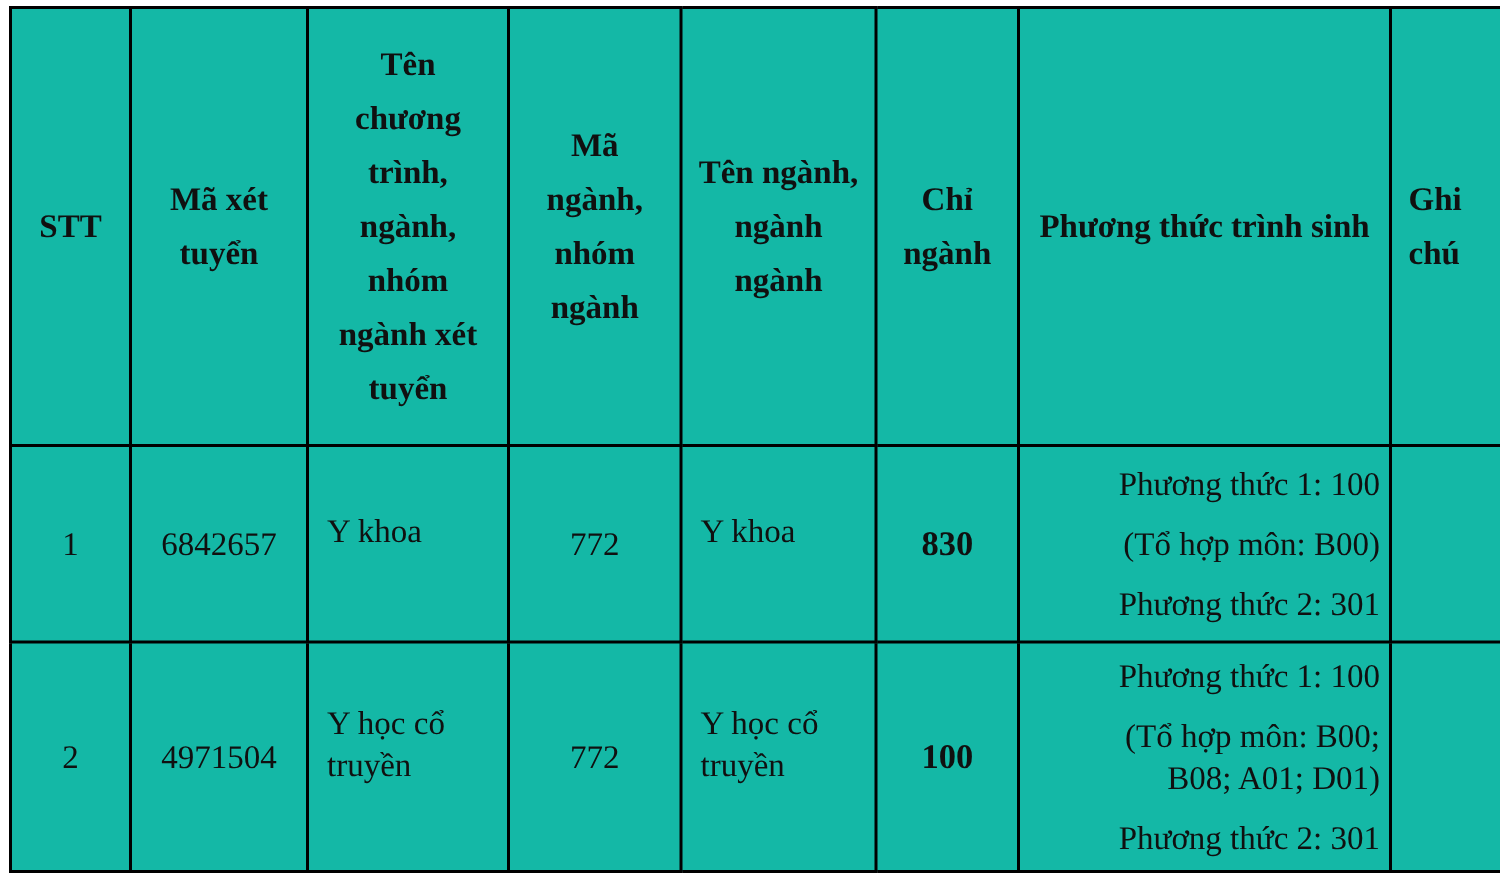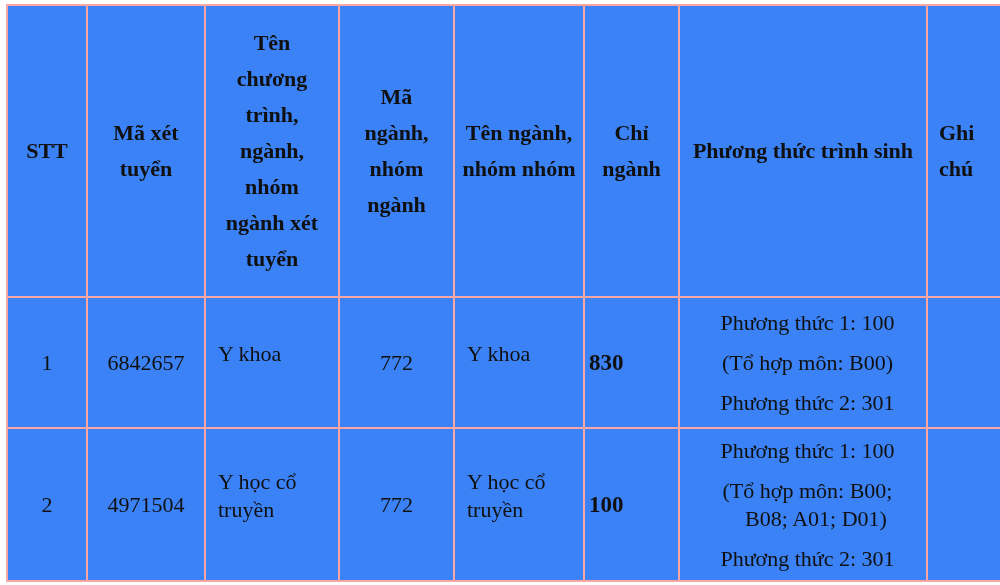--- a/index.html
+++ b/index.html
@@ -15,7 +15,7 @@
     width: 1012px; table-layout: fixed;
     border-collapse: collapse;
   }
-  th, td { border: 2px solid #fca5a5; background: #3b82f6; }
+  th, td { border: 2px solid #000000; background: #14b8a6; }
   th {
     font-weight: bold; font-size: 22px; line-height: 36px;
     text-align: center; vertical-align: middle; padding: 0 6px;

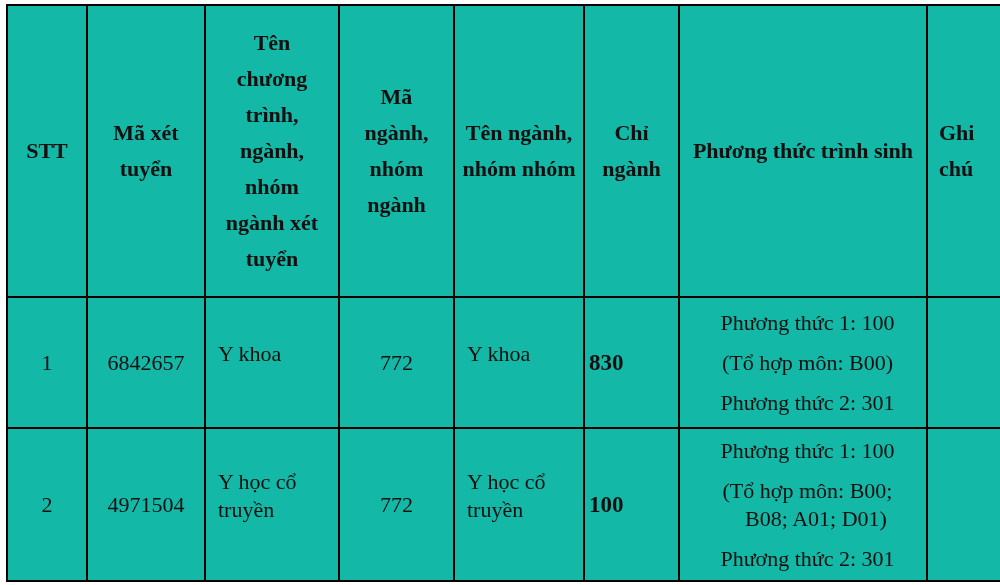--- a/index.html
+++ b/index.html
@@ -65,7 +65,7 @@
       <th>Mã xét tuyển</th>
       <th class="pad-lg">Tên chương trình, ngành, nhóm ngành xét tuyển</th>
       <th>Mã ngành, nhóm ngành</th>
-      <th>Tên ngành, nhóm nhóm</th>
+      <th>Tên ngành, ngành ngành</th>
       <th>Chỉ ngành</th>
       <th>Phương thức trình sinh</th>
       <th class="hdr-note">Ghi chú</th>

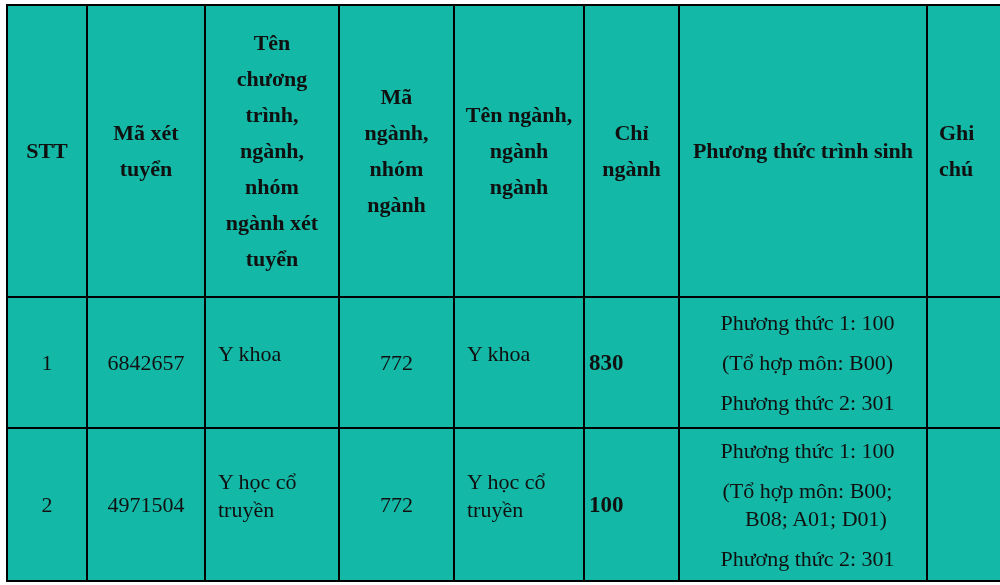--- a/index.html
+++ b/index.html
@@ -32,7 +32,7 @@
   .c-center { text-align: center; }
   .c-name { text-align: left; padding: 0 4px 17px 12px; }
   .c-quota { font-weight: bold; font-size: 23px; }
-  .c-method { text-align: center; padding: 6px 6px 6px 15px; }
+  .c-method { text-align: right; padding: 6px 6px 6px 15px; }
   .c-method .gap { margin-top: 12px; }
   .c-method .cont { padding-left: 17px; }
   

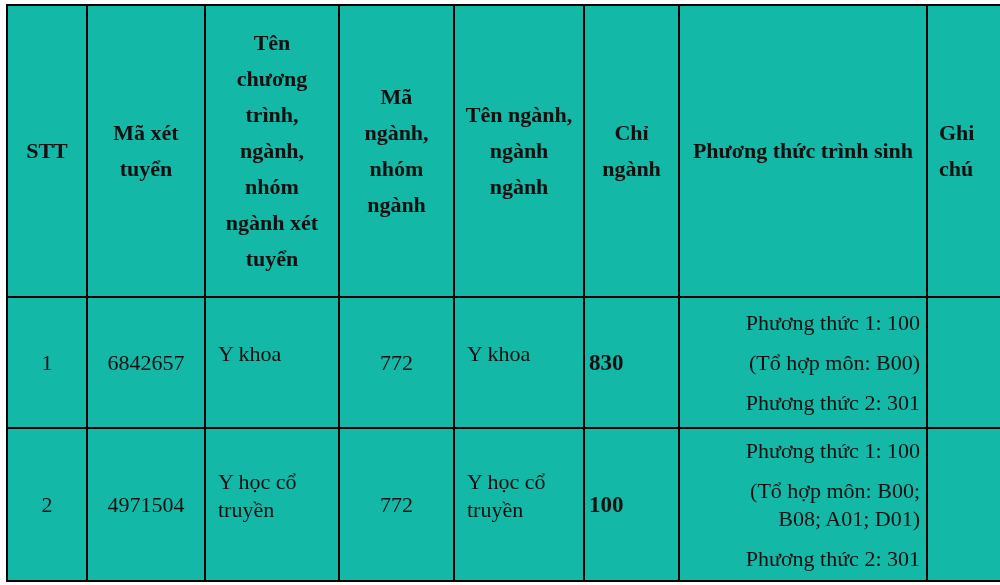--- a/index.html
+++ b/index.html
@@ -31,7 +31,7 @@
   tr.r2 { height: 153px; }
   .c-center { text-align: center; }
   .c-name { text-align: left; padding: 0 4px 17px 12px; }
-  .c-quota { font-weight: bold; font-size: 23px; }
+  .c-quota { text-align: center; font-weight: bold; font-size: 23px; }
   .c-method { text-align: right; padding: 6px 6px 6px 15px; }
   .c-method .gap { margin-top: 12px; }
   .c-method .cont { padding-left: 17px; }

